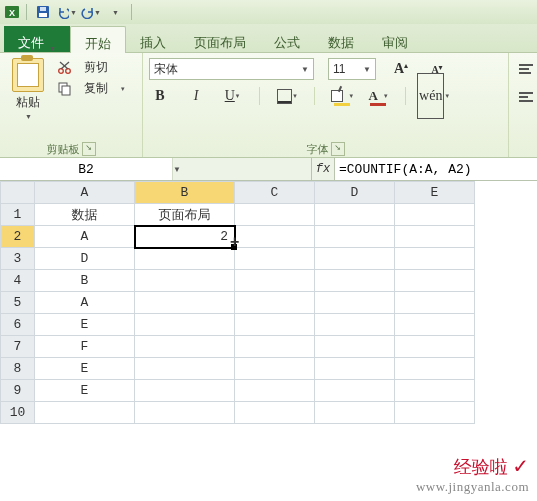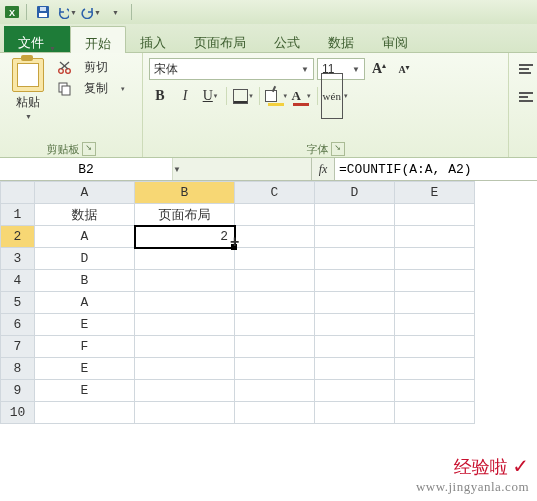--- a/index.html
+++ b/index.html
@@ -30,7 +30,7 @@
 .ico{width:15px;height:15px;display:flex;align-items:center;justify-content:center}
 
 .font-group-body{flex-direction:column;gap:5px;padding-top:2px;flex:1}
-.row{display:flex;align-items:center;gap:3px}
+.row{display:flex;align-items:center;gap:14px}
 .combo{height:20px;border:1px solid #aebfa0;background:#fff;display:flex;align-items:center;padding:0 4px;font-size:12px;justify-content:space-between}
 .combo .dd{font-size:8px;color:#555}
 .font-name{width:155px}

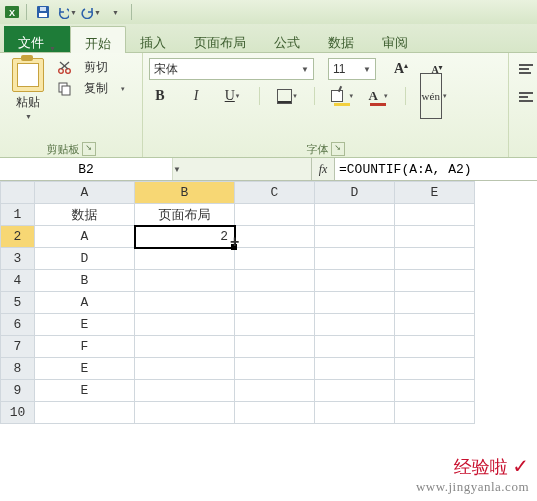--- a/index.html
+++ b/index.html
@@ -48,7 +48,7 @@
 .border-ico::after{content:"";position:absolute;left:0;right:0;bottom:0;height:2px;background:#333}
 .fill-ico{width:14px;height:10px;background:#fff;border:1px solid #555;position:relative}
 .fill-ico::before{content:"";position:absolute;top:-5px;left:7px;width:2px;height:6px;background:#555;transform:rotate(25deg)}
-.wen{font-size:11px;border:1px solid #555;padding:16px 1px;line-height:12px}
+.wen{font-size:14px;border:1px solid #555;padding:16px 1px;line-height:12px}
 .font-color-a{font-weight:bold;font-size:13px}
 .align-group{padding-left:6px;display:flex;align-items:flex-start;padding-top:5px}
 .align-ico span{display:block;width:14px;height:2px;background:#555;margin:2px 0}

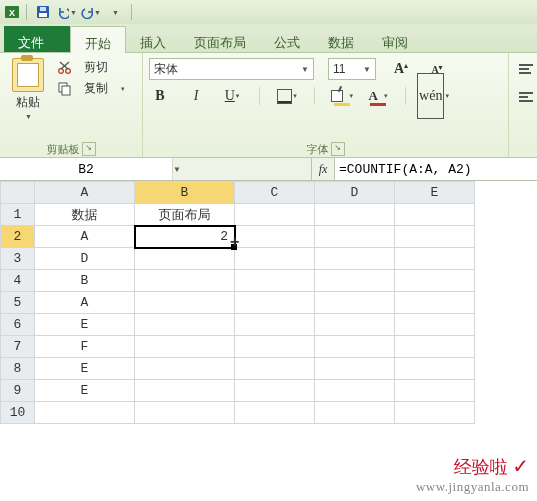--- a/index.html
+++ b/index.html
@@ -58,7 +58,7 @@
 .namebox input{flex:1;border:none;background:#fff;text-align:center;font-family:"Courier New",monospace;font-size:13px;outline:none}
 .namebox .dd{width:16px;display:flex;align-items:center;justify-content:center;background:#eef3e7;border-left:1px solid #d3dcc8;font-size:8px;color:#555}
 .fx-gap{width:180px}
-.fx{width:22px;display:flex;align-items:center;justify-content:center;font-style:italic;font-family:Liberation Serif, serif;border-left:1px solid #b9c4ae;border-right:1px solid #b9c4ae;background:#eef3e7}
+.fx{width:22px;display:flex;align-items:center;justify-content:center;font-style:italic;font-family:Liberation Mono, monospace;border-left:1px solid #b9c4ae;border-right:1px solid #b9c4ae;background:#eef3e7}
 .formula{flex:1;background:#fff;border:none;font-family:"Courier New",monospace;font-size:13px;padding:0 4px;outline:none}
 
 .grid-wrap{position:relative;background:#fff}

